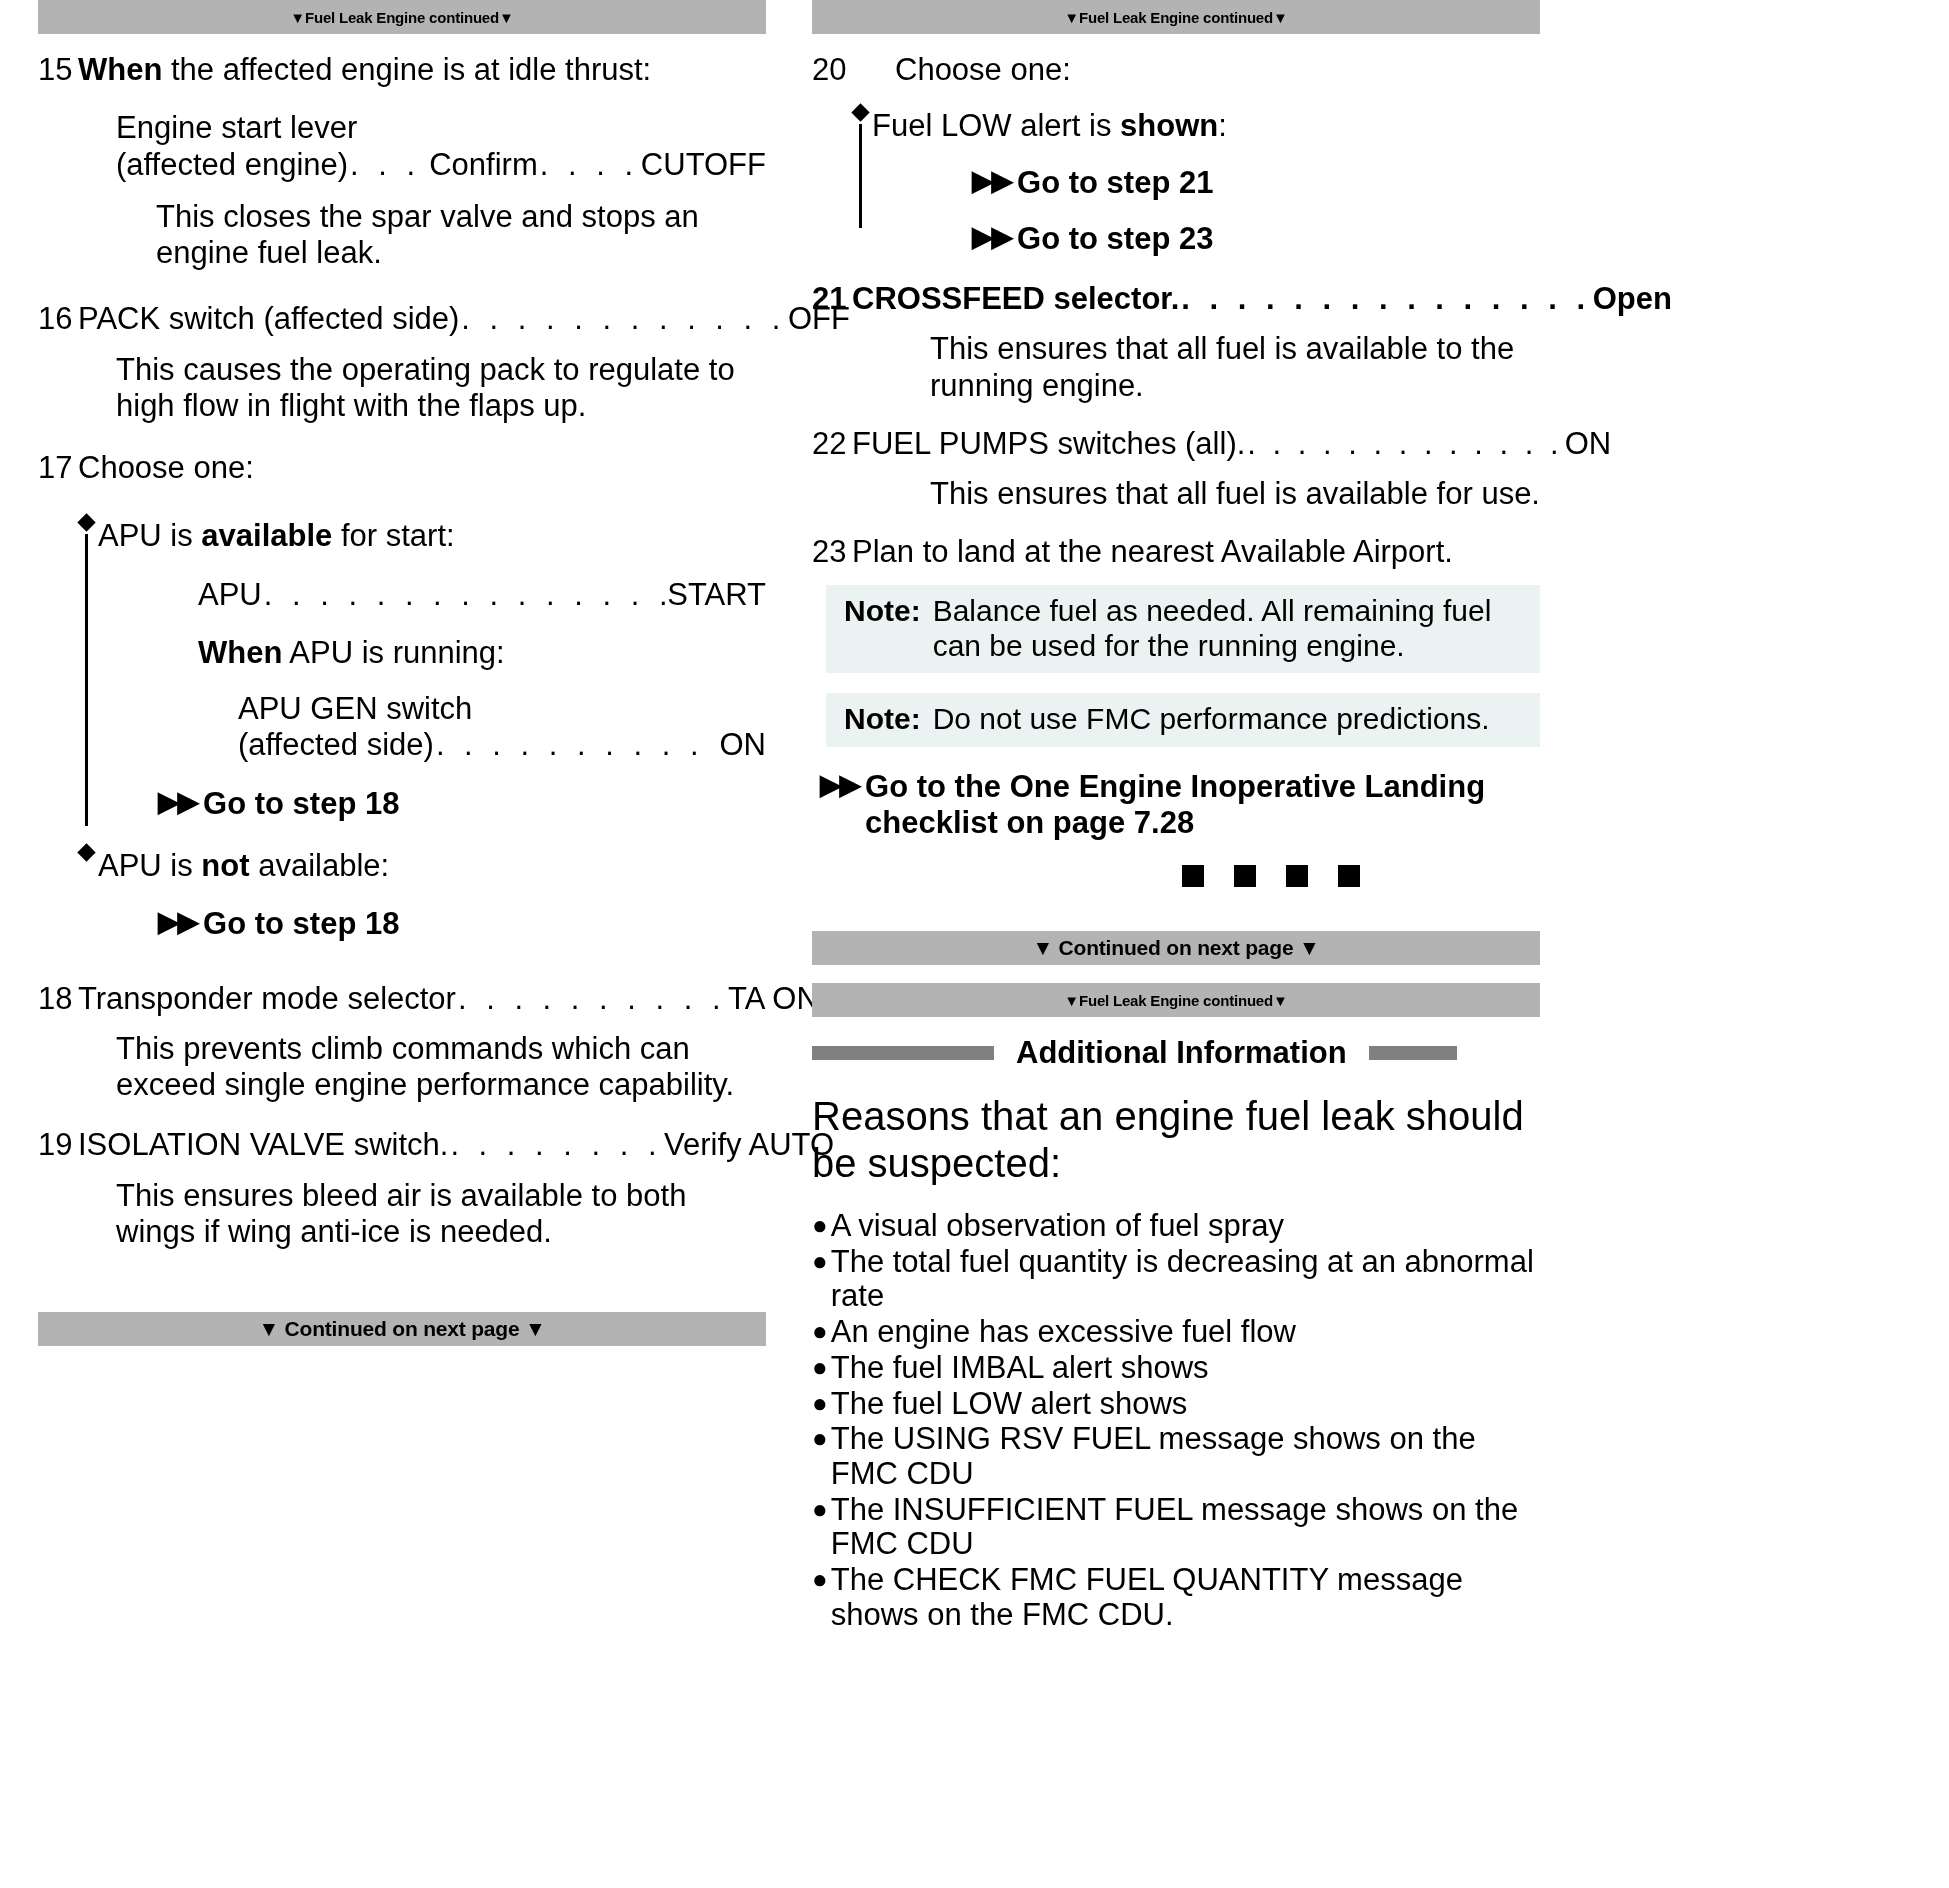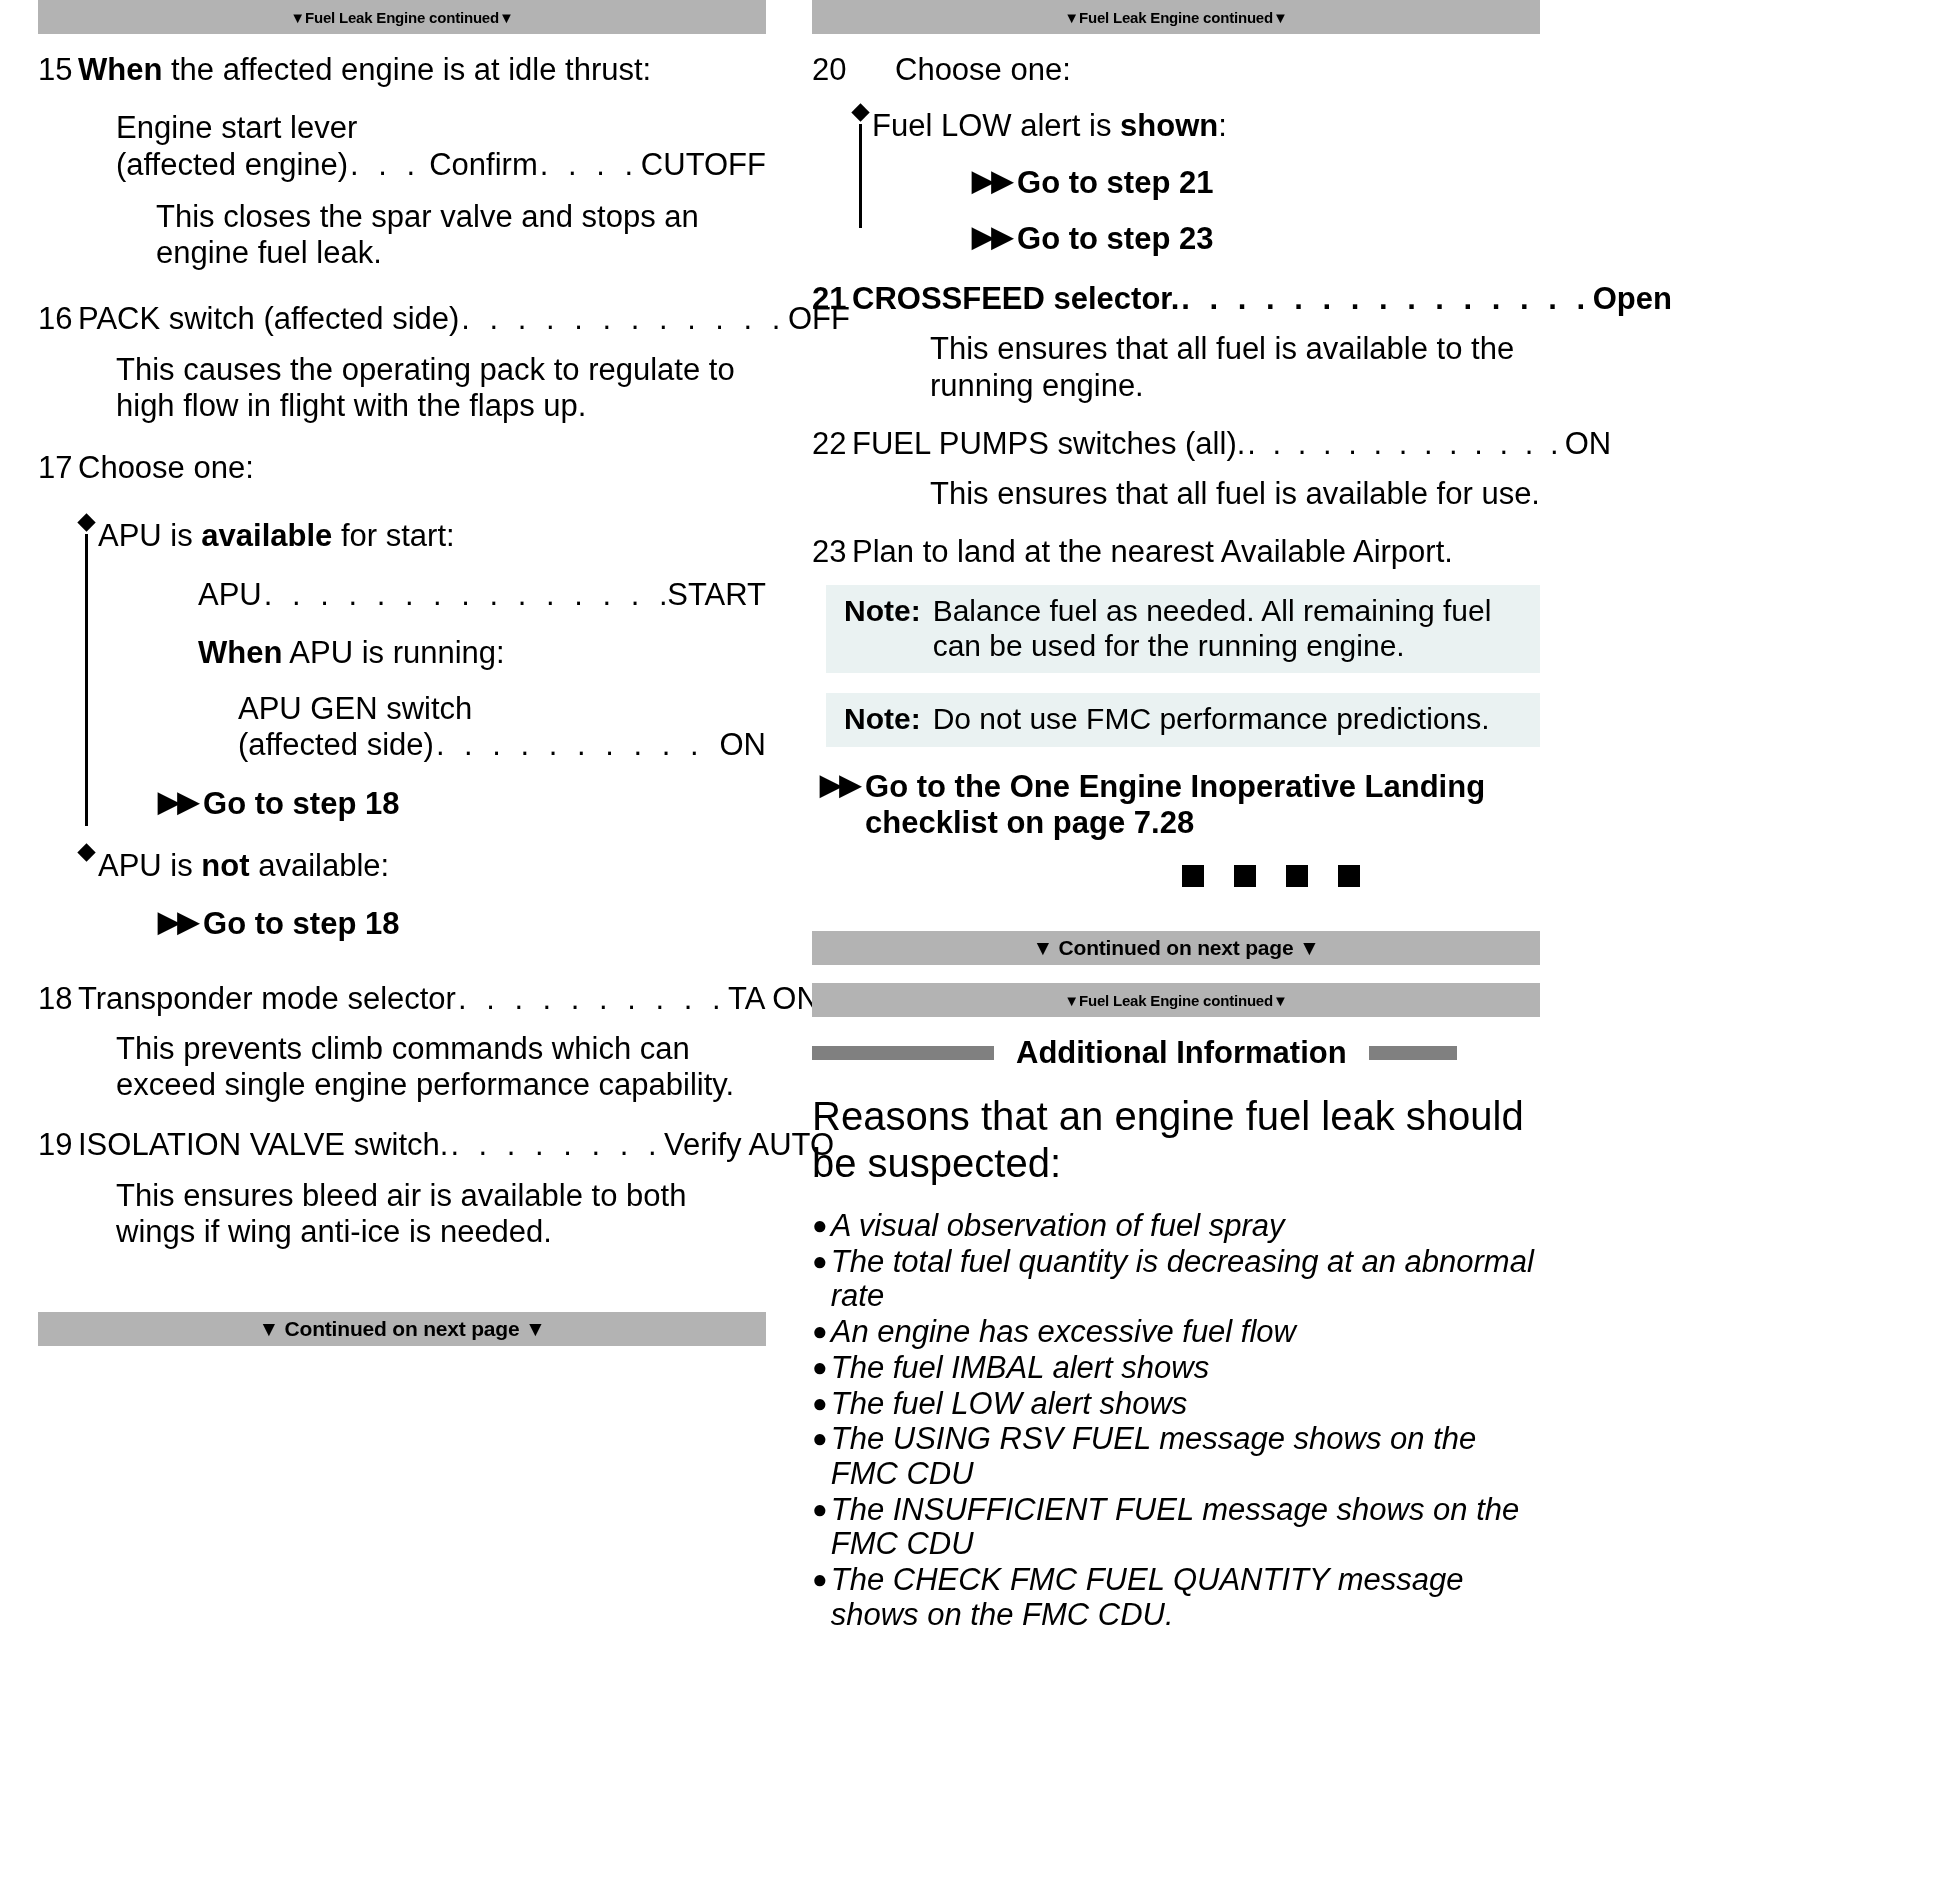--- a/index.html
+++ b/index.html
@@ -152,7 +152,7 @@
     margin-bottom:1px;
   }
   .bitem .bul{ flex:0 0 auto; margin-right:3px; font-size:26px; line-height:1.3; }
-  .bitem .btxt{ flex:1 1 auto;font-style:italic; }
+  .bitem .btxt{ flex:1 1 auto; }
 
   b{ font-weight:bold; }
 </style>

